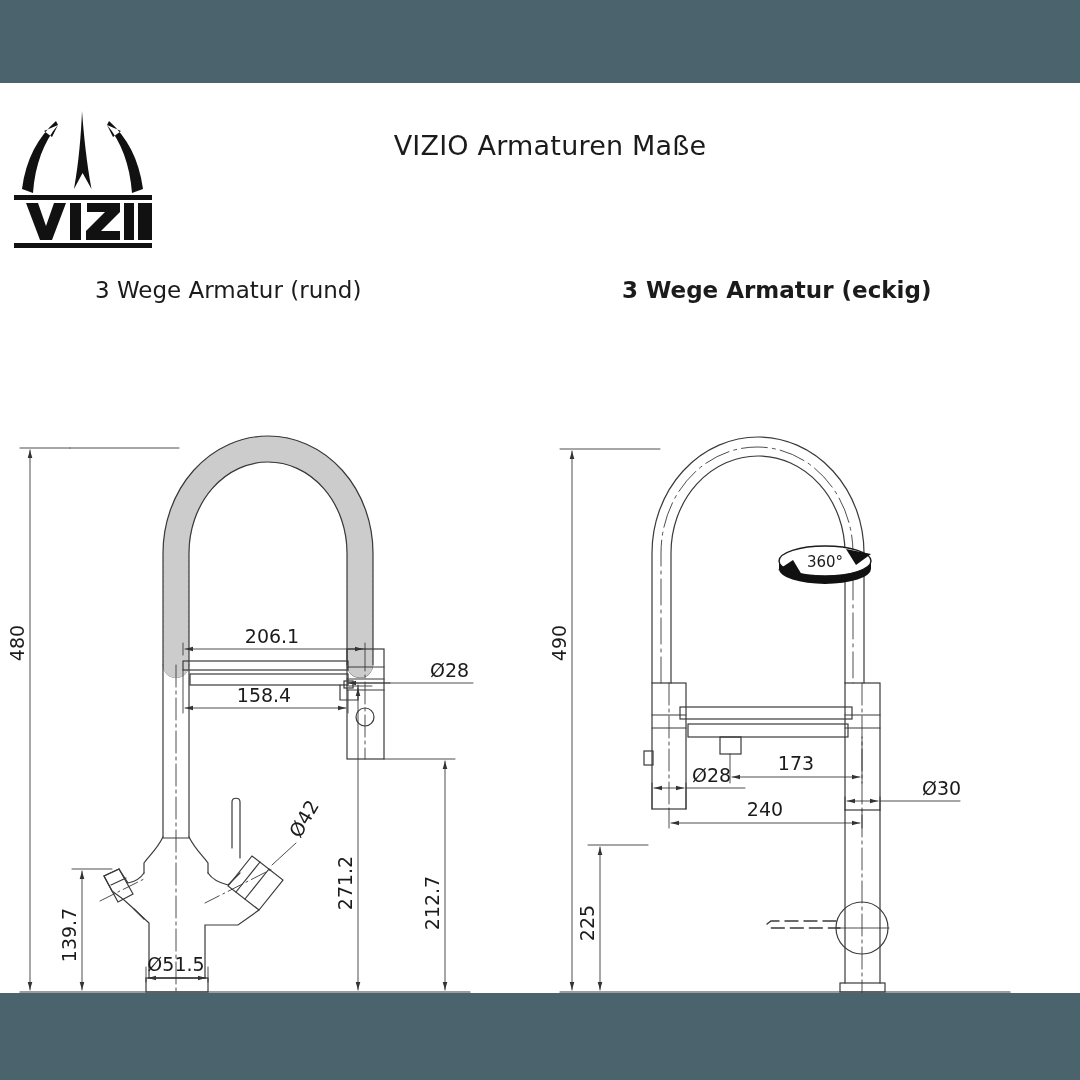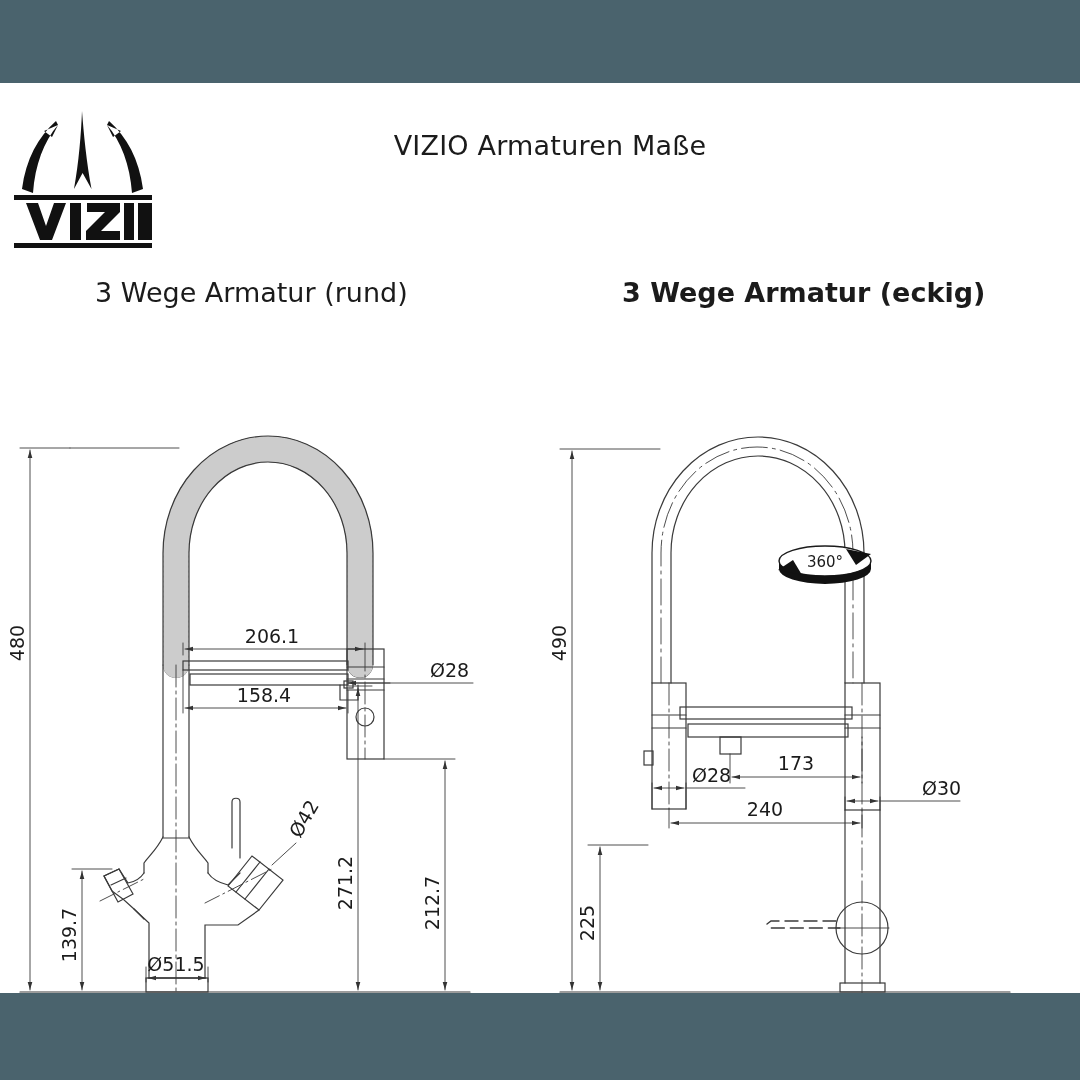--- a/index.html
+++ b/index.html
@@ -66,7 +66,7 @@
   .sub-title {
     position: absolute;
     top: 194px;
-    font-size: 27px;
+    font-size: 23px;
     color: #1b1b1b;
     white-space: nowrap;
   }

